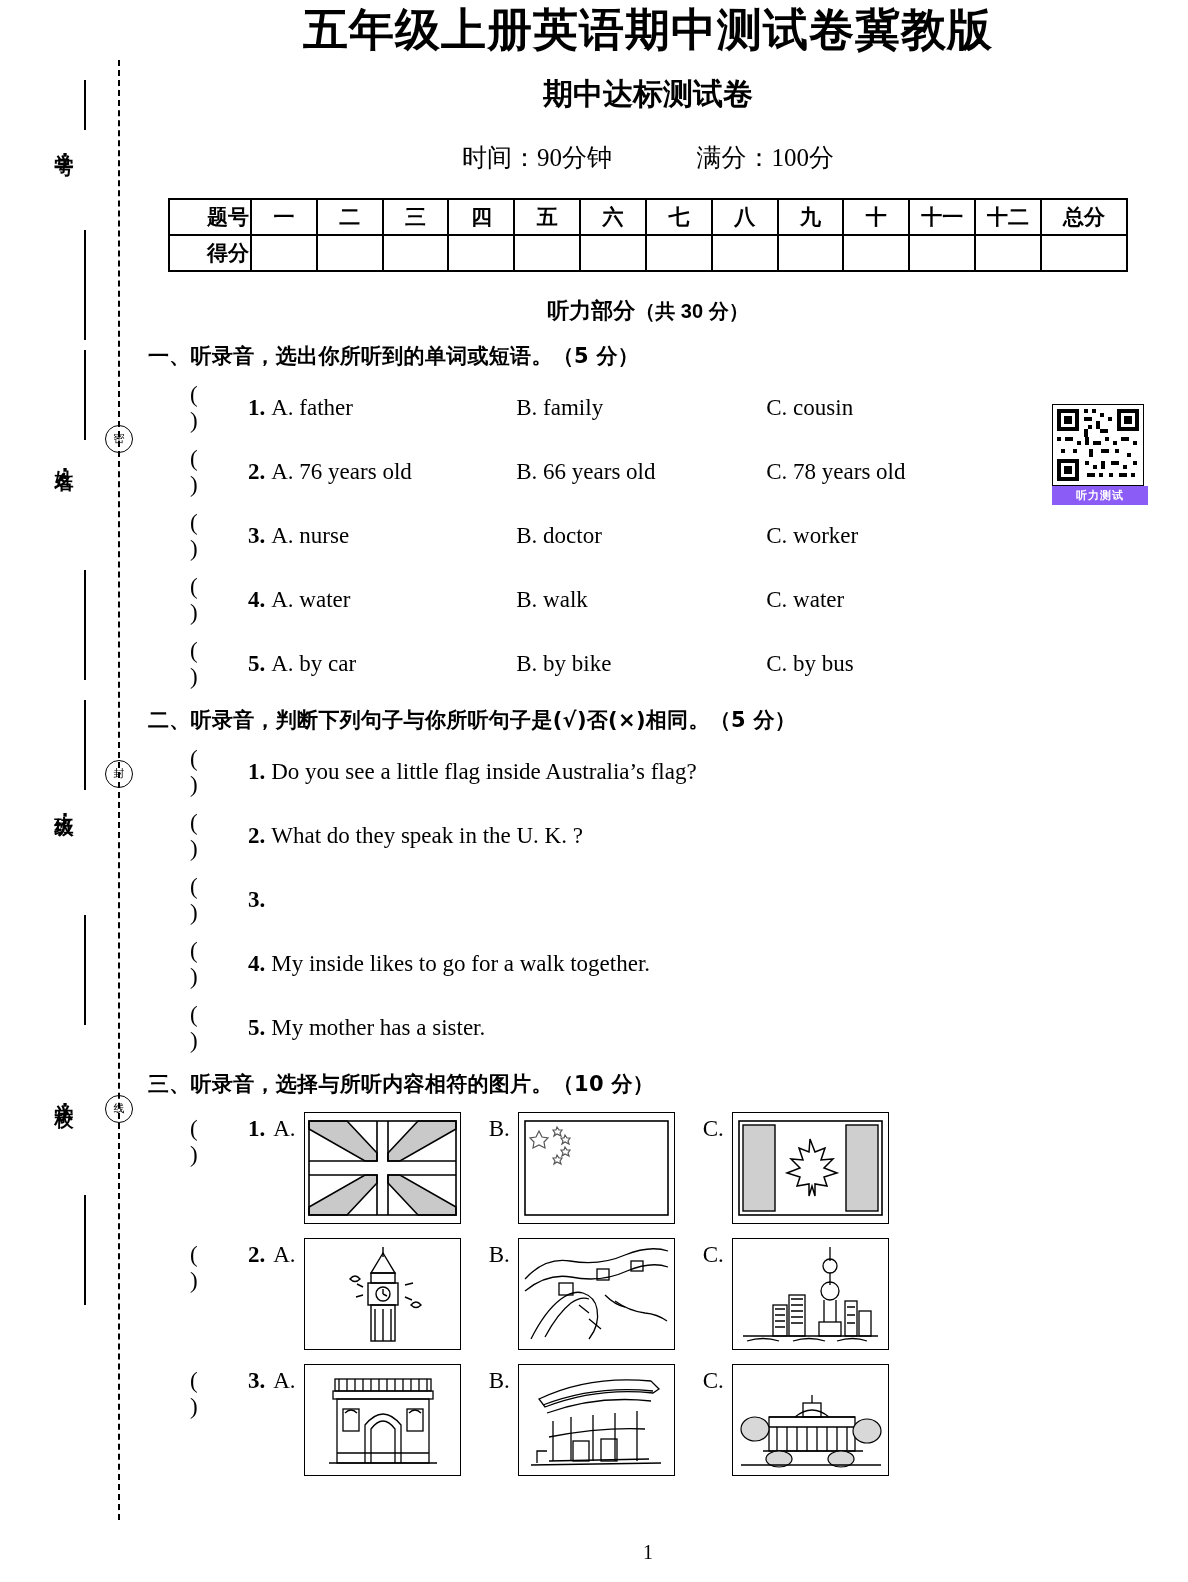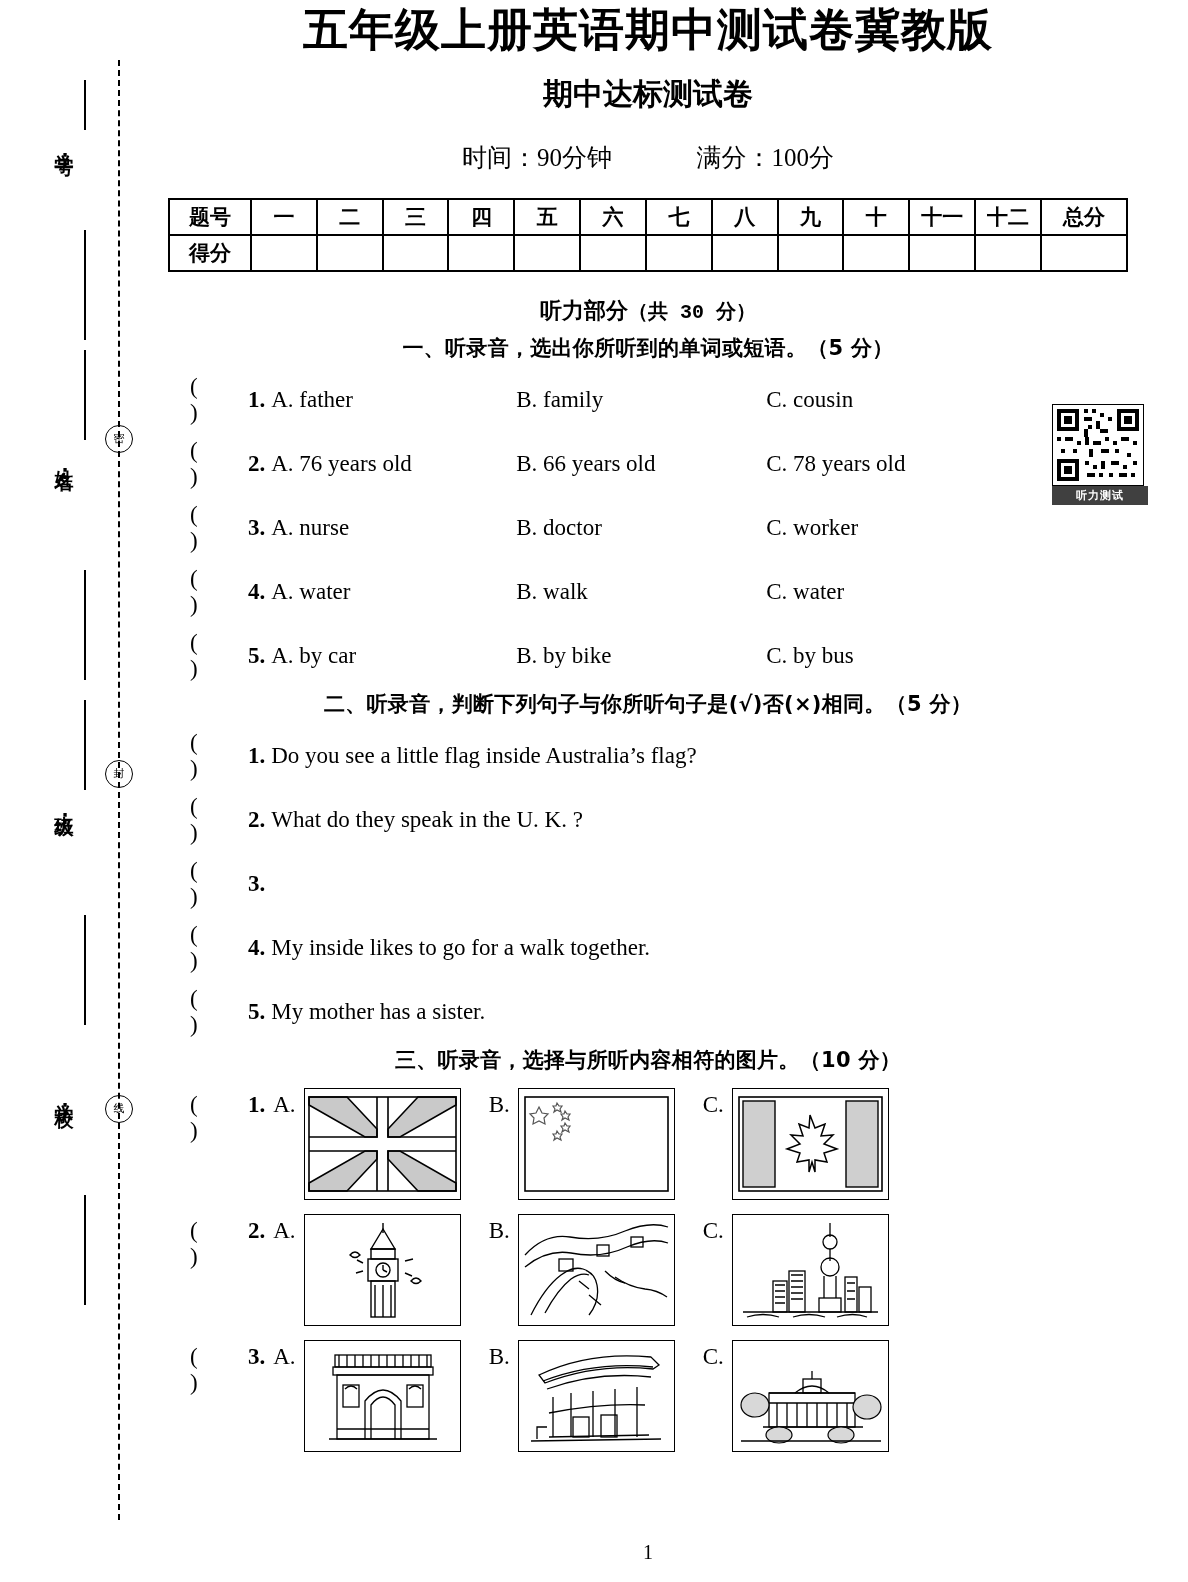--- a/index.html
+++ b/index.html
@@ -107,7 +107,7 @@
     font-weight: bold;
     font-size: 21px;
   }
-  table.score td.head { width: 78px; }
+  table.score td.head { width: 78px; text-align: right; }
   table.score td.total { width: 82px; margin-left: 34px; }
 
   .section-center {

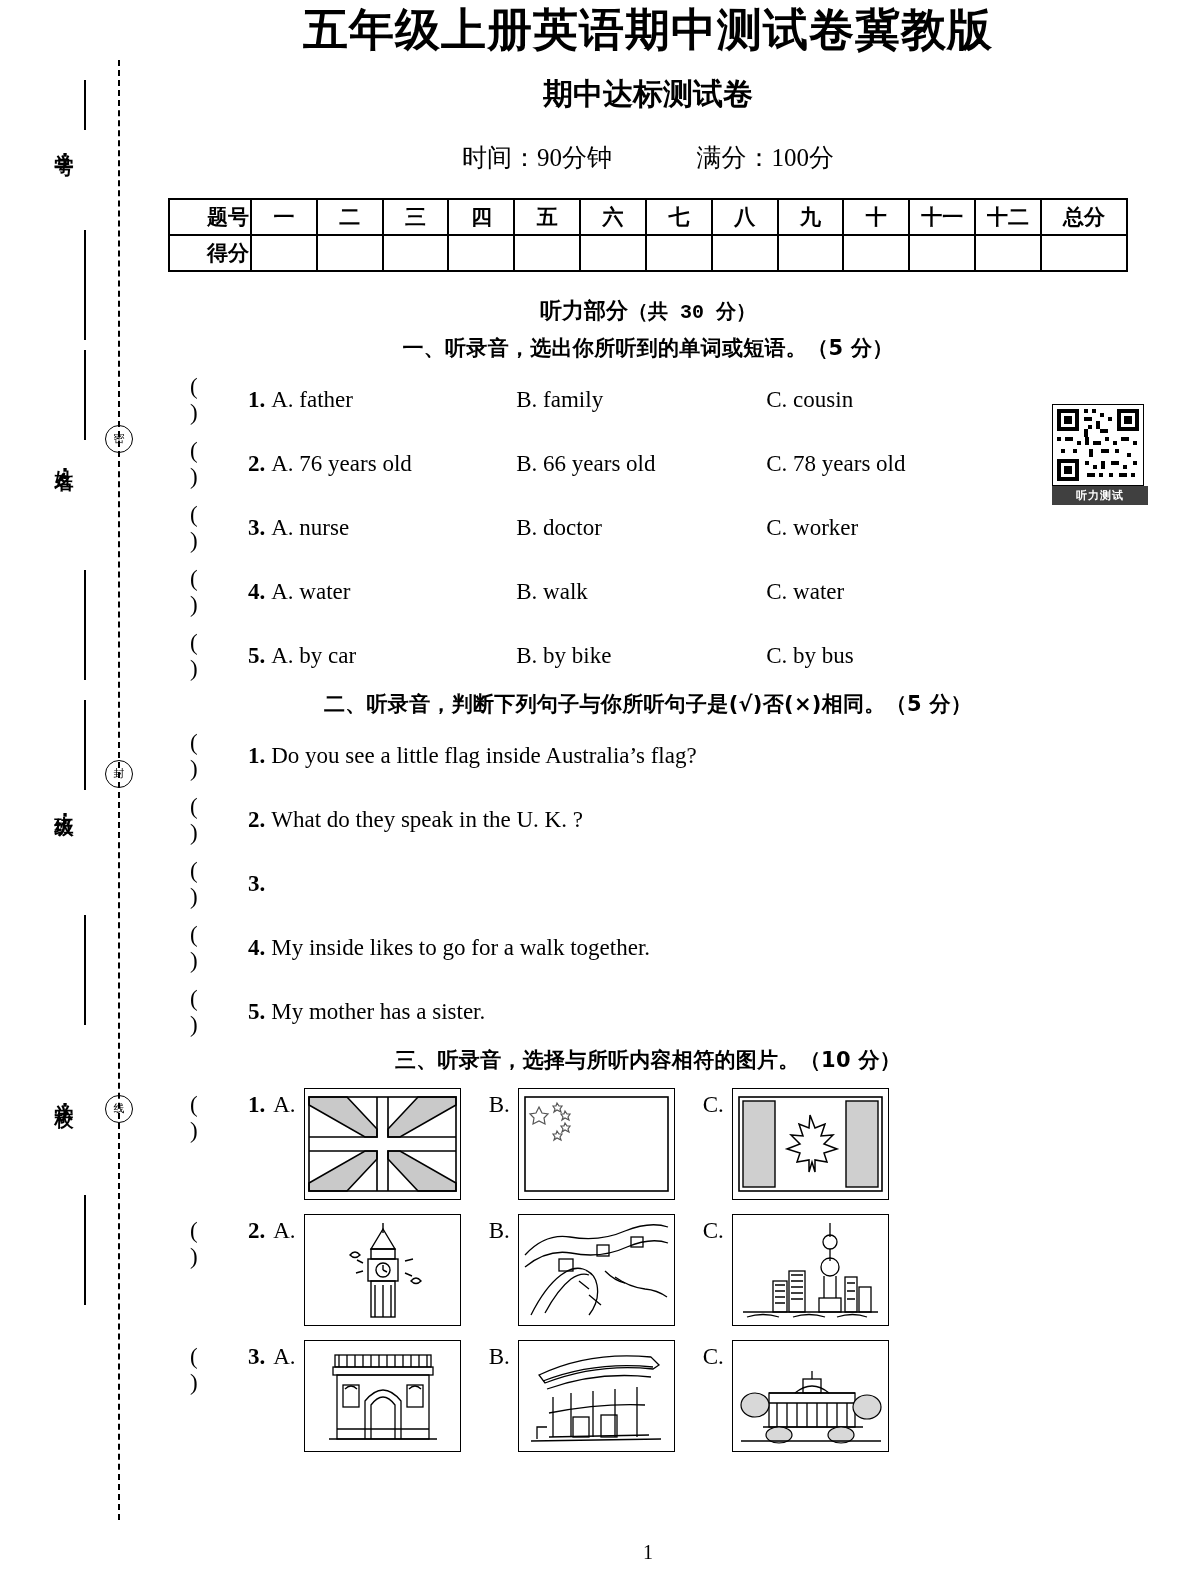--- a/index.html
+++ b/index.html
@@ -118,7 +118,7 @@
     font-size: 22px;
   }
   .section-center .small {
-    font-family: Liberation Mono, monospace;
+    font-family: Liberation Sans, sans-serif;
     font-weight: bold;
     font-size: 20px;
   }

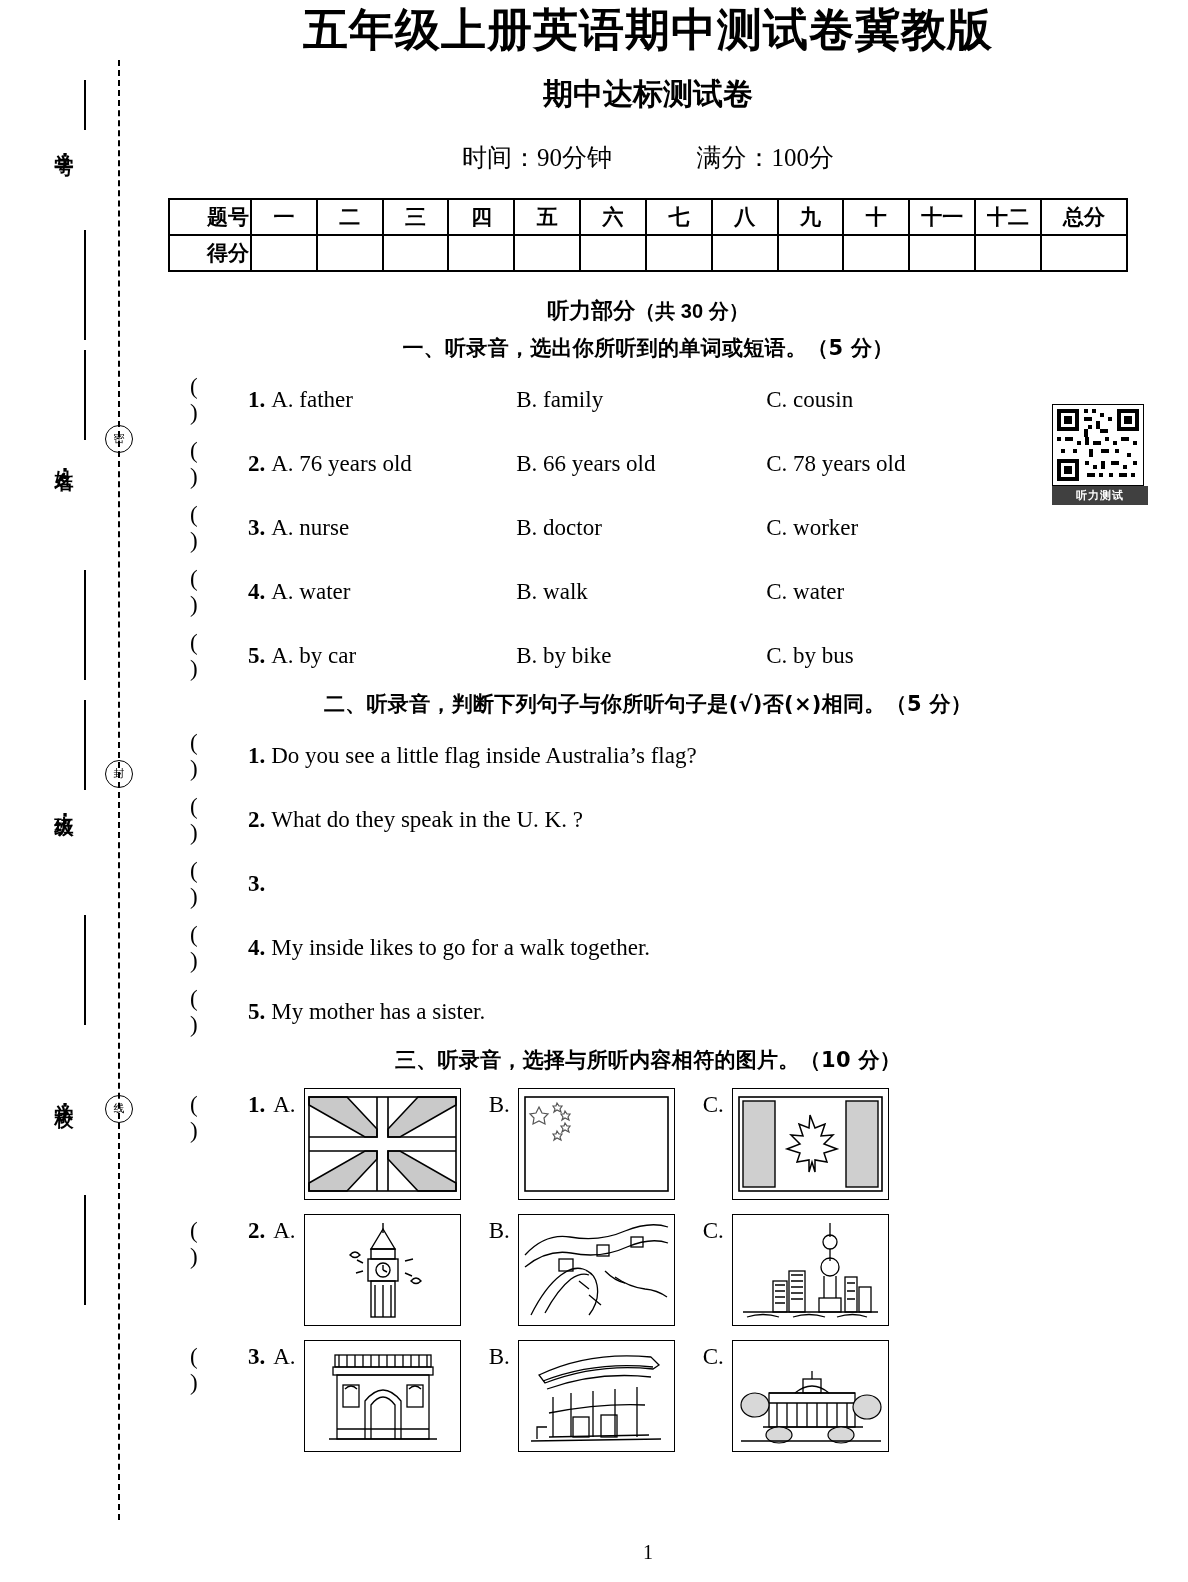--- a/index.html
+++ b/index.html
@@ -124,12 +124,11 @@
   }
 
   .q-head {
-    margin-top: 8px;
+    margin-top: 16px;
     font-family: "DejaVu Sans", sans-serif;
     font-weight: bold;
     font-size: 21px;
     letter-spacing: 0.3px;
-    text-align: center;
   }
 
   .items { margin-top: 6px; }

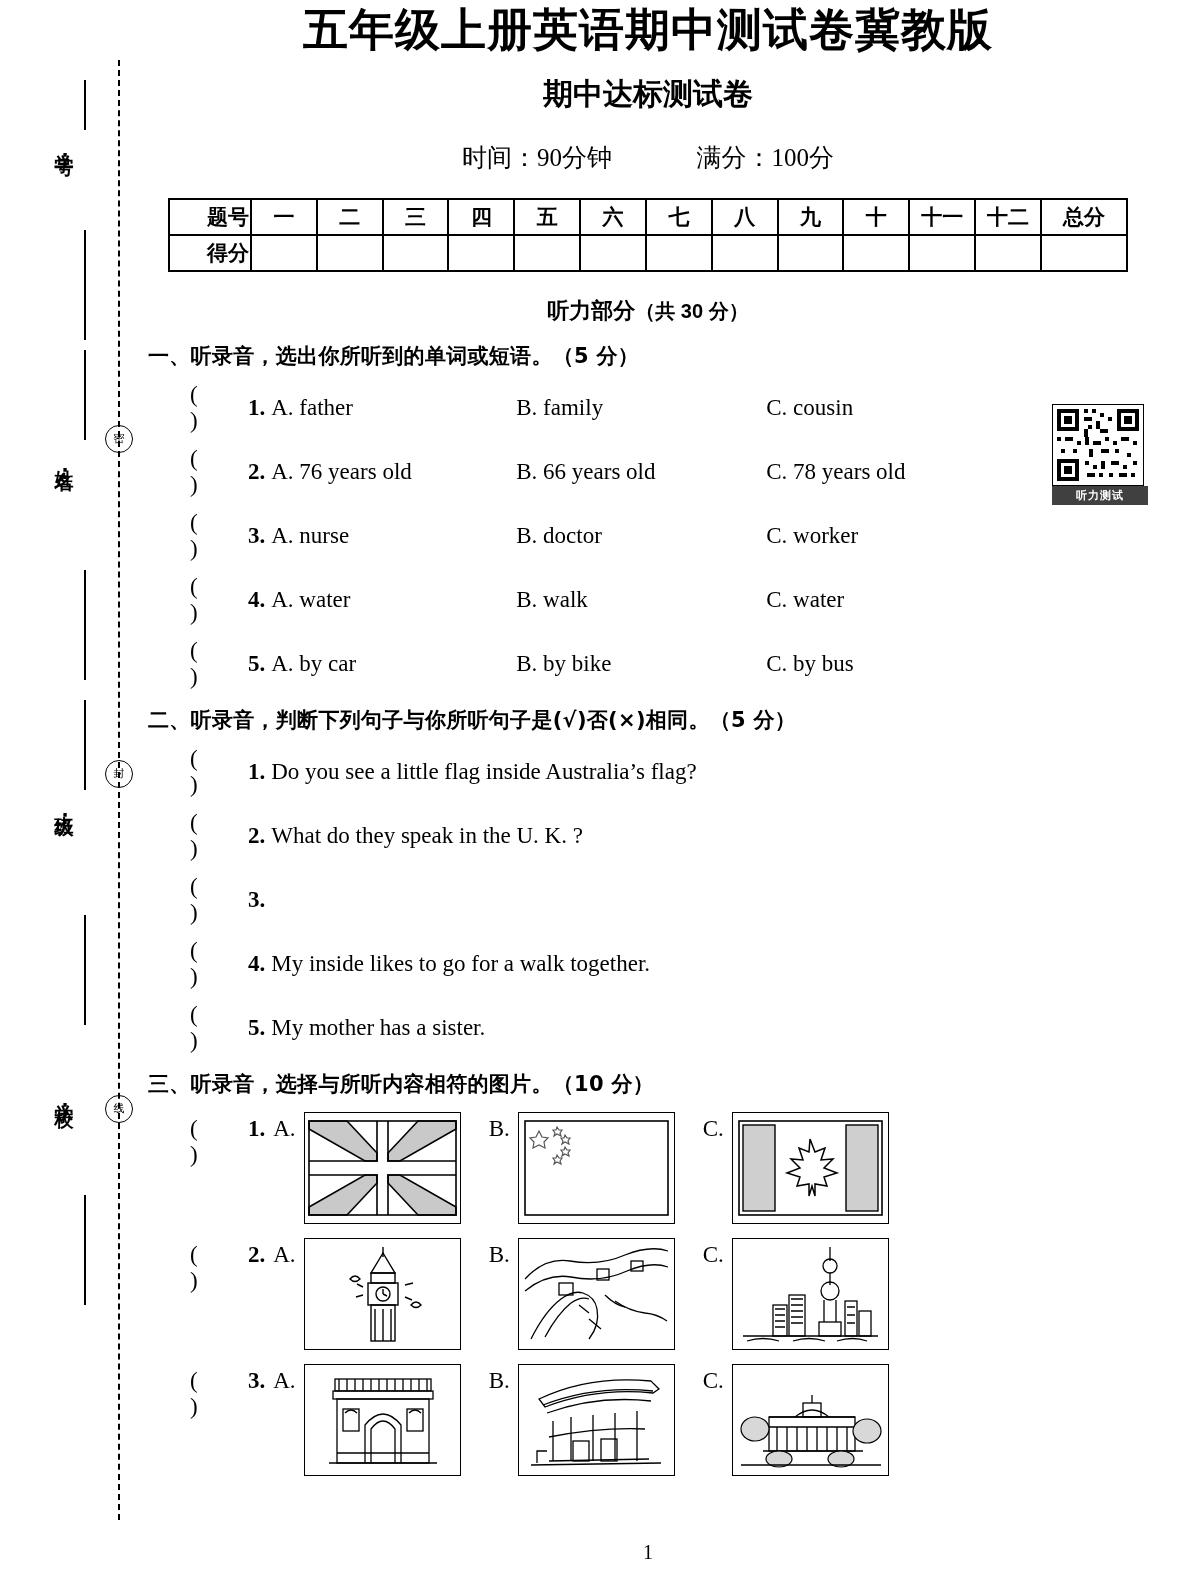--- a/index.html
+++ b/index.html
@@ -193,7 +193,7 @@
     font-family: Liberation Serif, serif;
     font-size: 11px;
     font-weight: bold;
-    background: #404040;
+    background: #8b5cf6;
     color: #fff;
     letter-spacing: 1px;
     padding: 2px 0;

